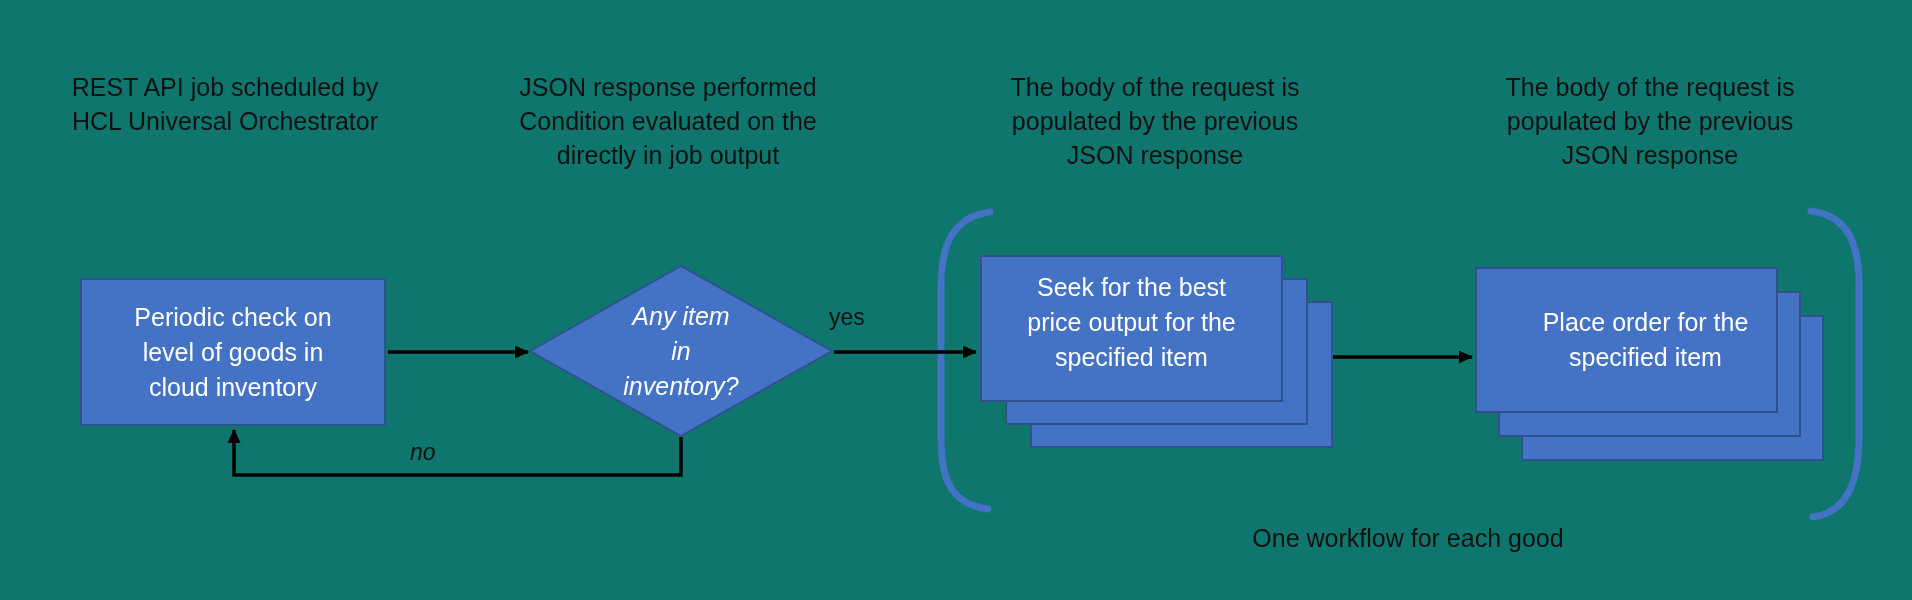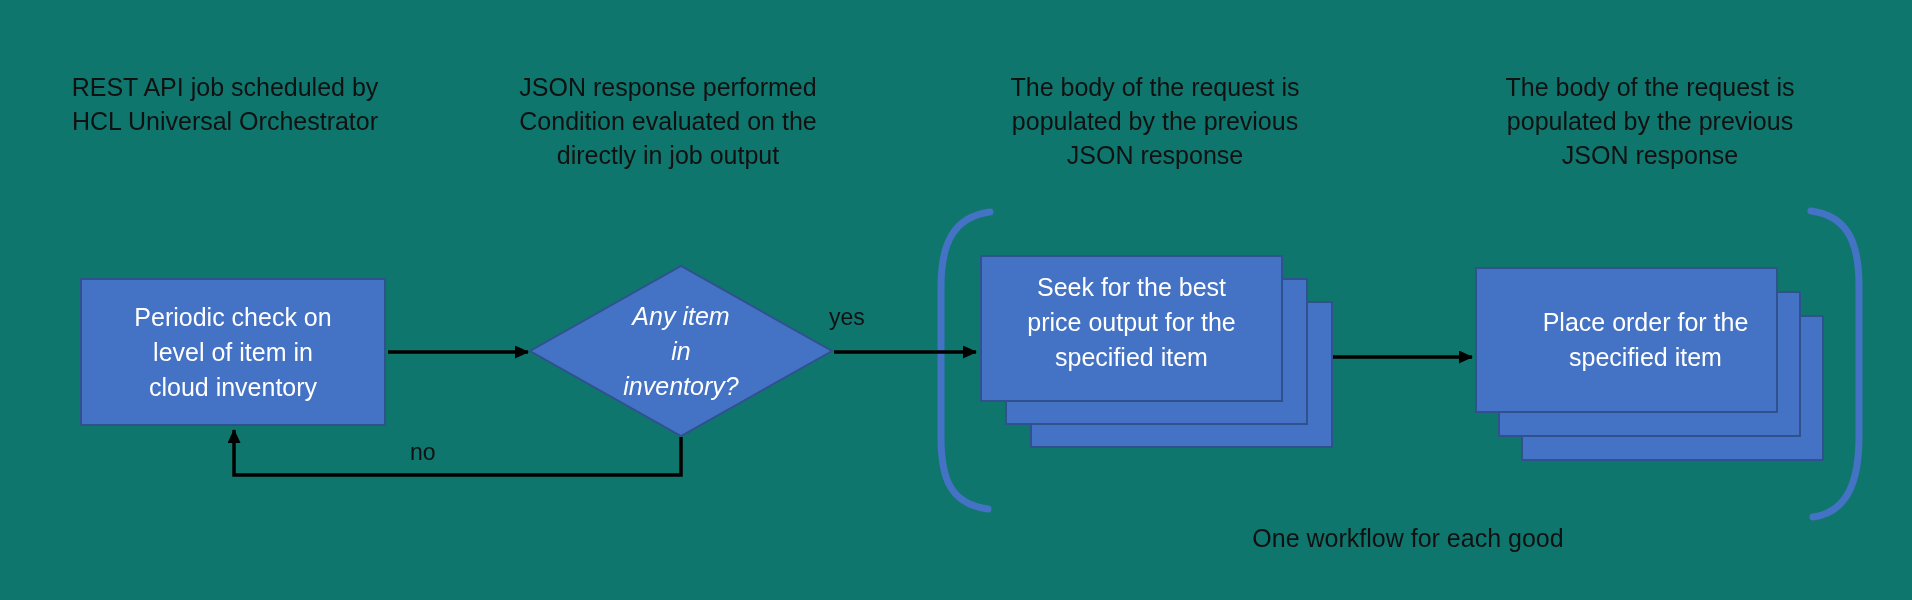--- a/index.html
+++ b/index.html
@@ -118,7 +118,7 @@
 
   <div class="node-text" style="left:82px; top:280px; width:302px; height:144px;">
     <div>Periodic check on</div>
-    <div>level of item in</div>
+    <div>level of goods in</div>
     <div>cloud inventory</div>
   </div>
 

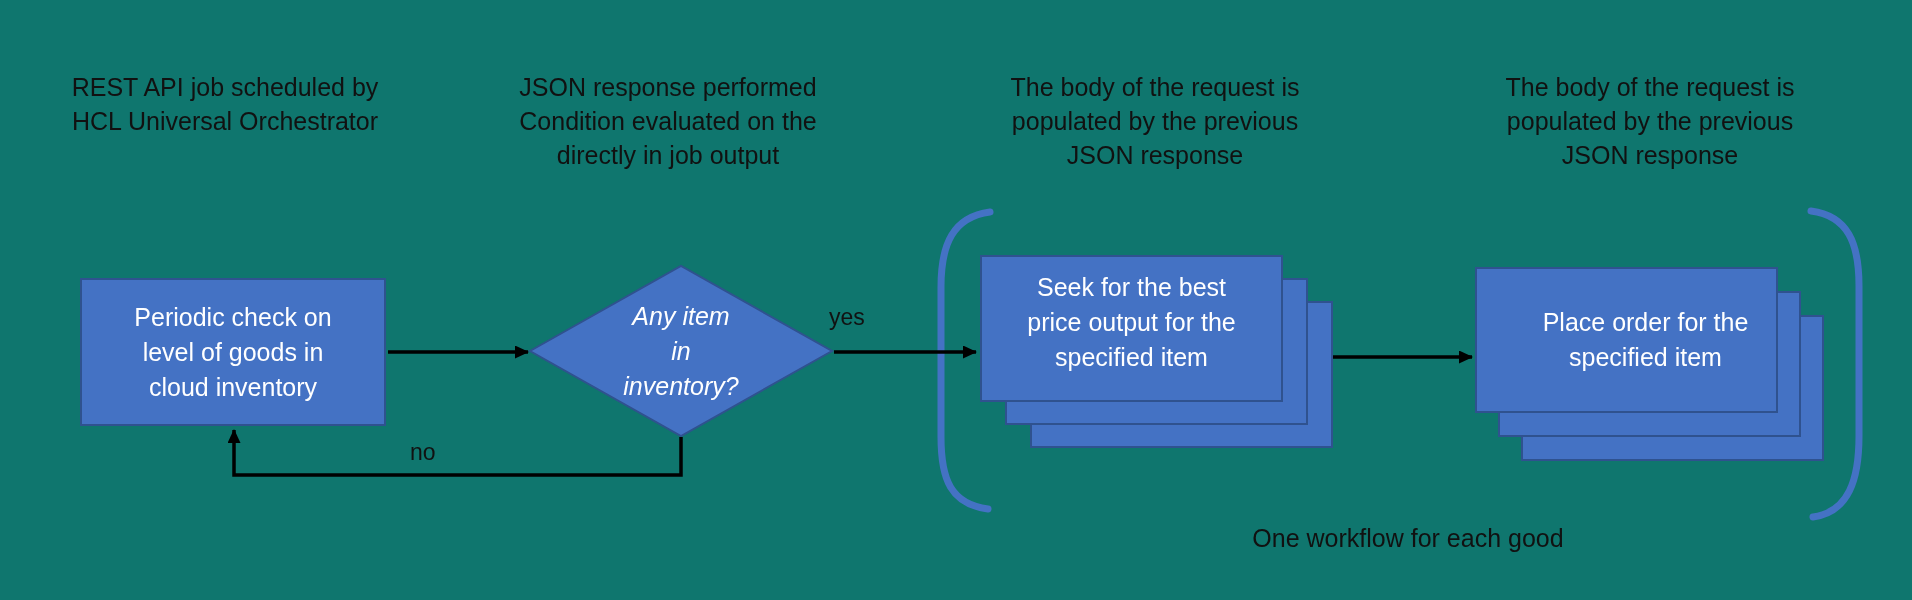--- a/index.html
+++ b/index.html
@@ -140,7 +140,7 @@
   </div>
 
   <div class="edge-label" style="left:829px; top:301px;">yes</div>
-  <div class="edge-label" style="left:410px; top:436px;">no</div>
+  <div class="edge-label" style="left:410px; top:436px;font-style:italic;">no</div>
 
   <div class="caption" style="left:1178px; top:522px;">One workflow for each good</div>
 

